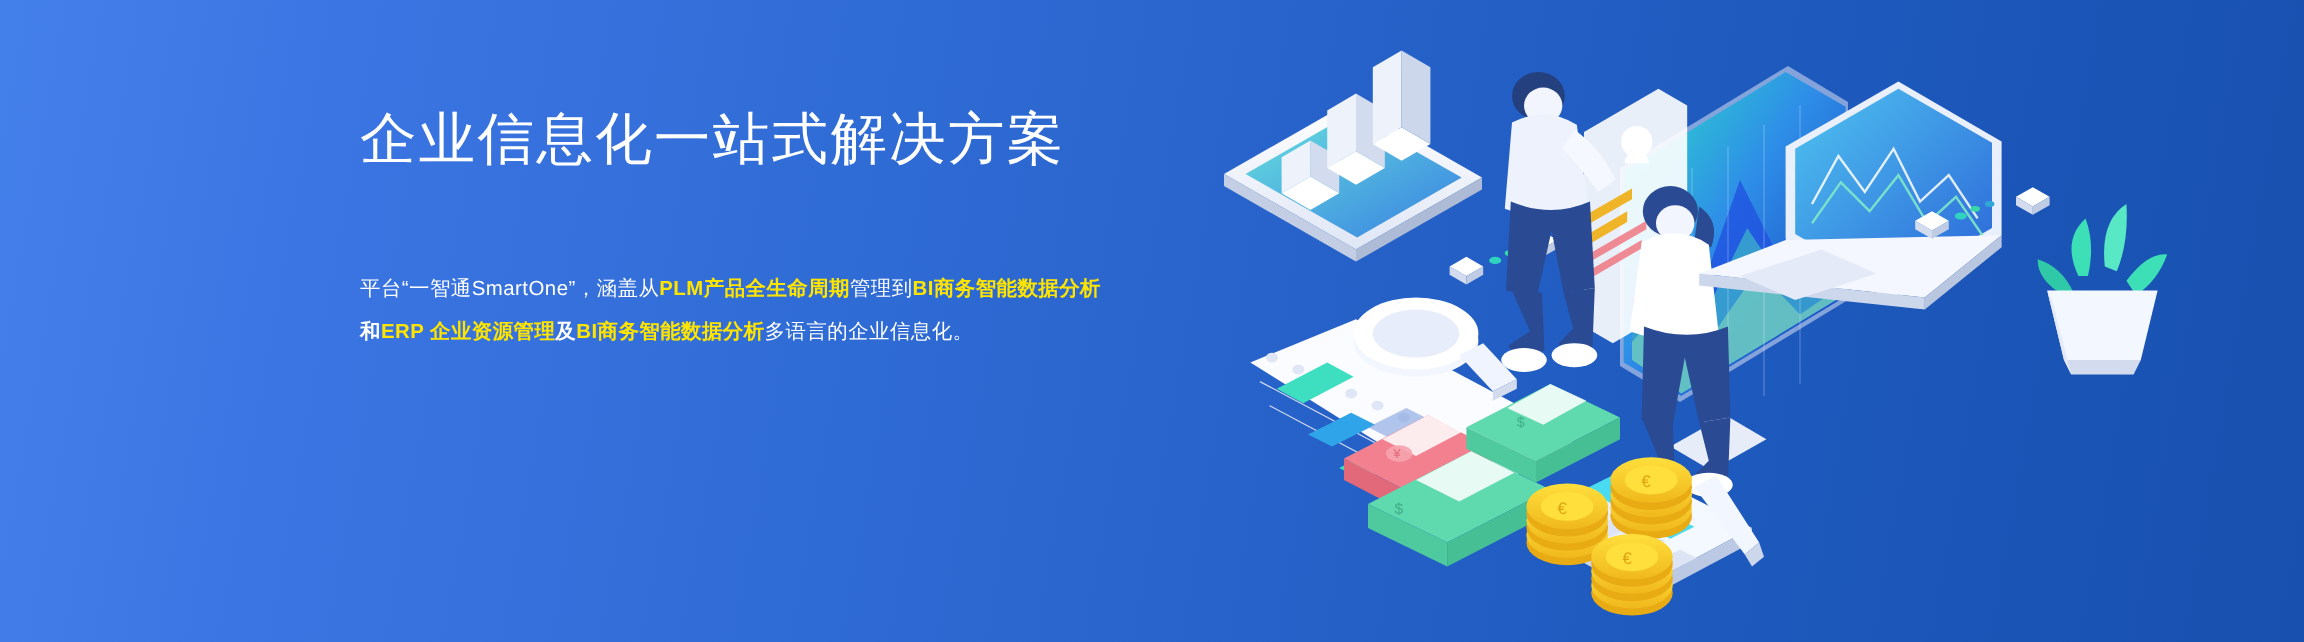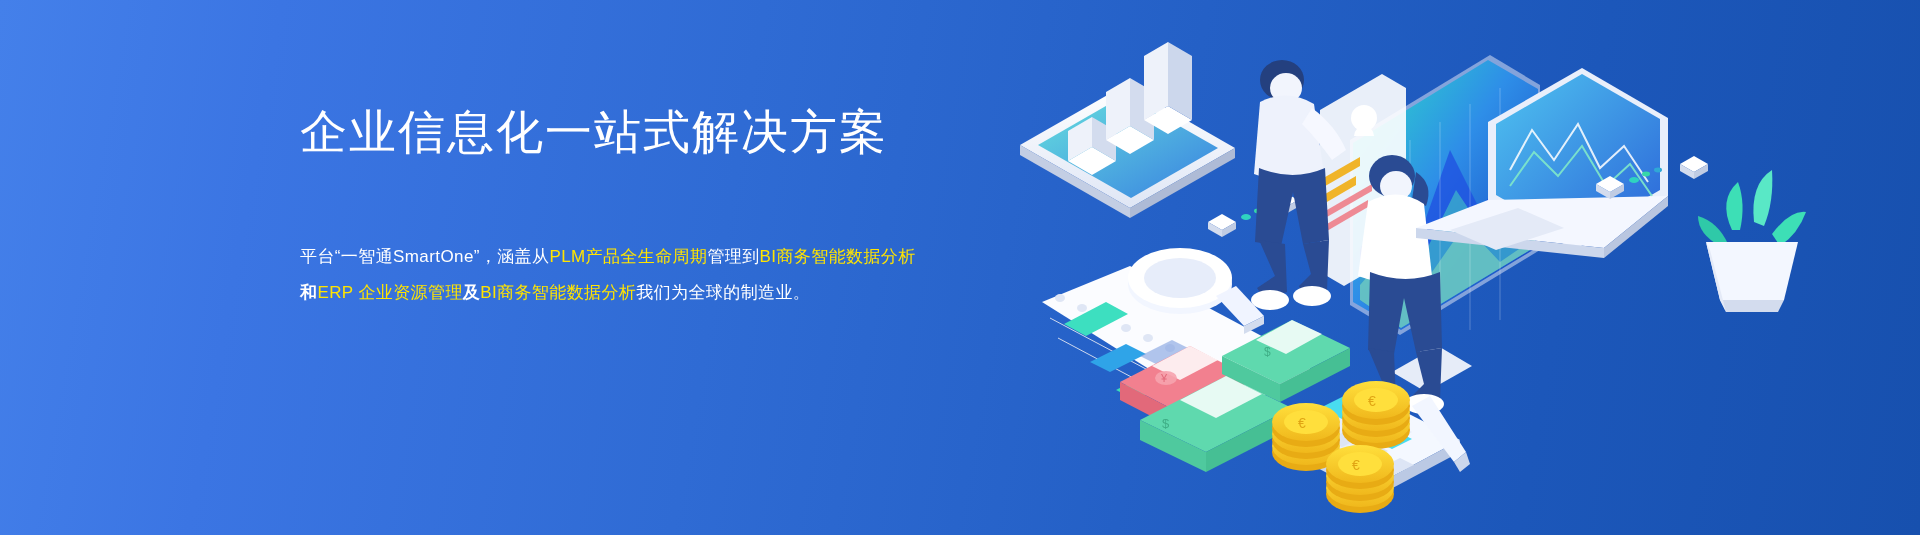--- a/index.html
+++ b/index.html
@@ -16,7 +16,7 @@
   .copy{position:absolute;left:300px;top:88px;width:680px;}
   .headline{
     font-size:47px;line-height:1.18;color:#ffffff;
-    letter-spacing:2px;font-weight:400;margin:16px 0 44px 0;white-space:nowrap;
+    letter-spacing:2px;font-weight:400;margin:0 0 44px 0;white-space:nowrap;
   }
   .para{margin:0;color:#ffffff;font-size:17px;line-height:36px;letter-spacing:0.4px;}
   .para .hl{color:#ffe400;font-weight:normal;}

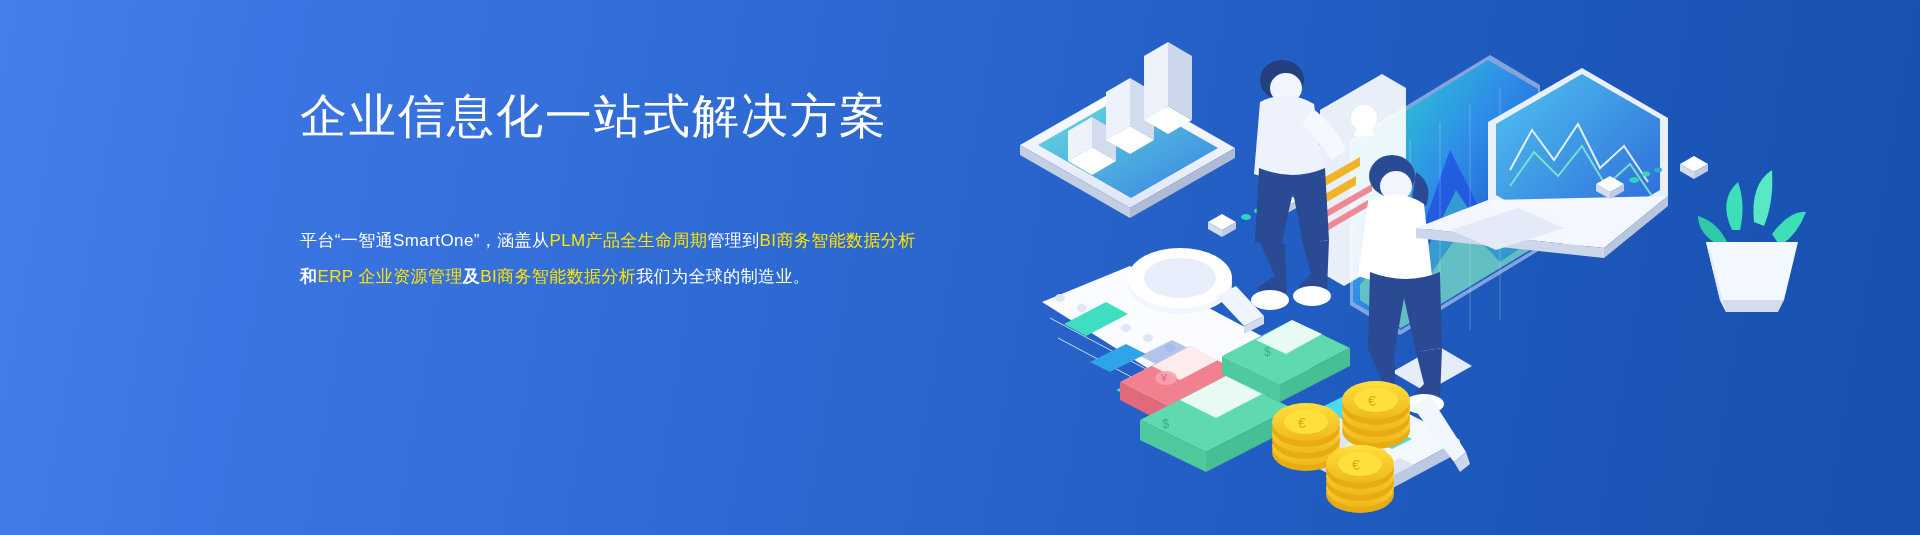--- a/index.html
+++ b/index.html
@@ -19,7 +19,7 @@
     letter-spacing:2px;font-weight:400;margin:0 0 44px 0;white-space:nowrap;
   }
   .para{margin:0;color:#ffffff;font-size:17px;line-height:36px;letter-spacing:0.4px;}
-  .para .hl{color:#ffe400;font-weight:normal;}
+  .para .hl{color:#ffe400;font-weight:bold;}
   .para .b{font-weight:bold;}
   .btn{
     display:inline-flex;align-items:center;justify-content:center;

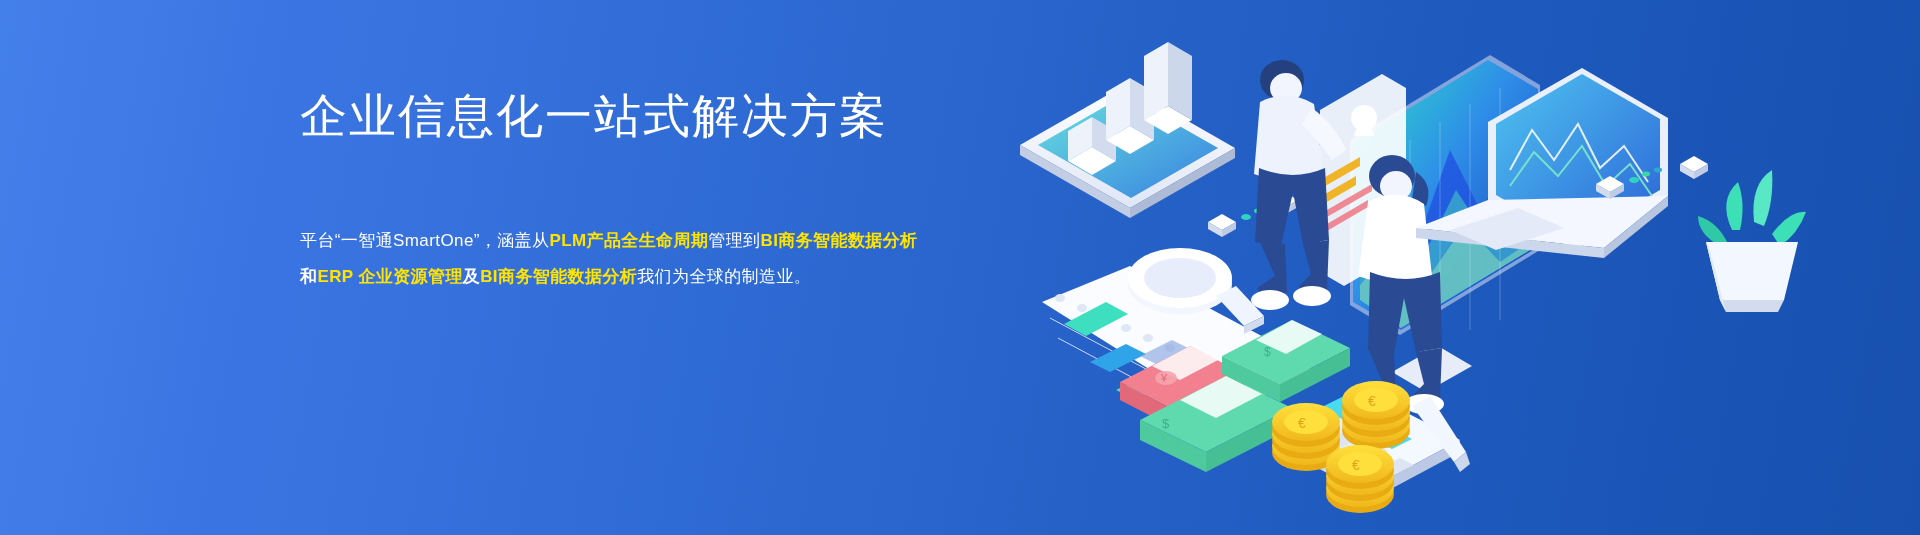--- a/index.html
+++ b/index.html
@@ -43,7 +43,7 @@
     <p class="para">
       <br>
       <span>平台“一智通SmartOne”，涵盖从</span><span class="hl">PLM产品全生命周期</span><span>管理到</span><span class="hl">BI商务智能数据分析</span><br>
-      <span class="b">和</span><span class="hl">ERP 企业资源管理</span><span class="b">及</span><span class="hl">BI商务智能数据分析</span><span>我们为全球的制造业。</span>
+      <span class="b">和</span><span class="hl">ERP 企业资源管理</span><span class="b">及</span><span class="hl">BI商务智能数据分析</span><span>多语言的企业信息化。</span>
     </p>
 
   </div>

